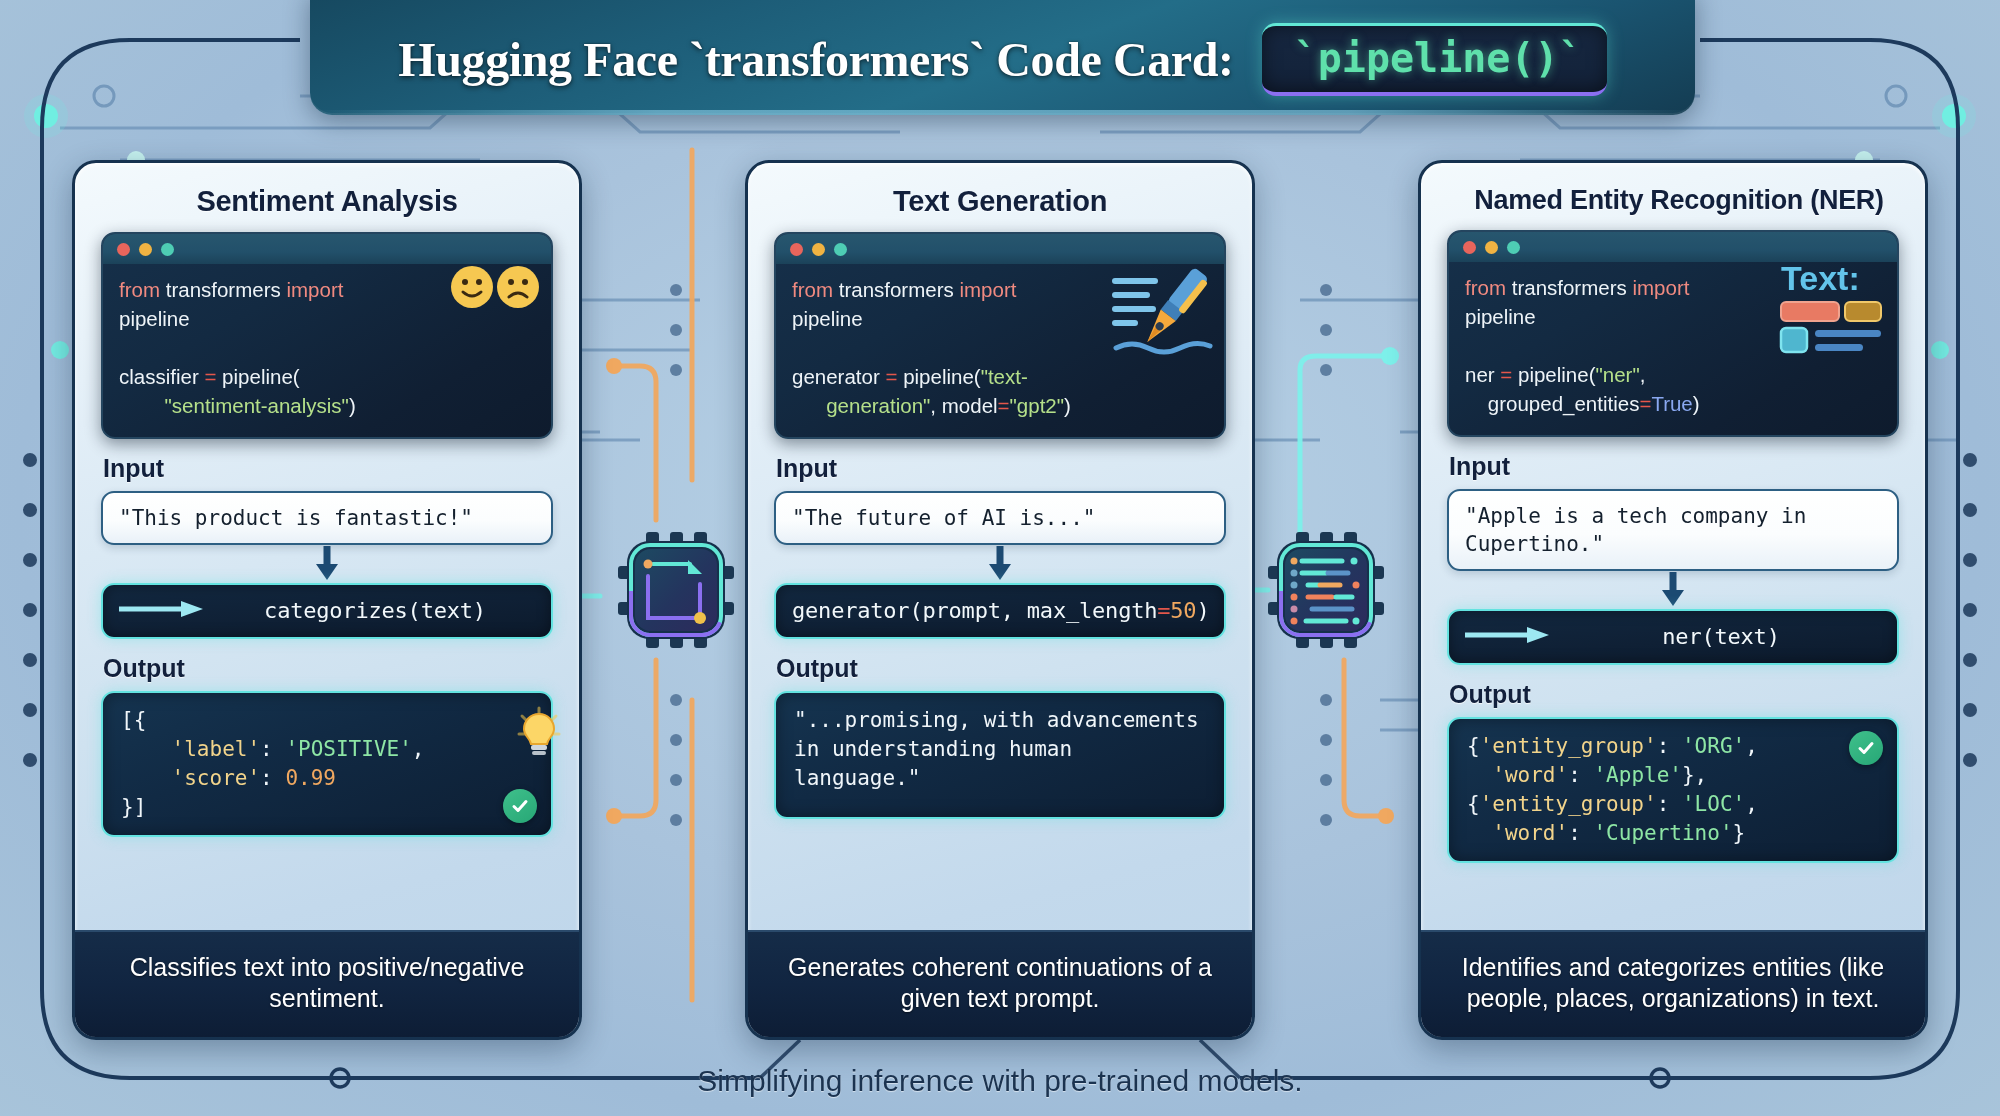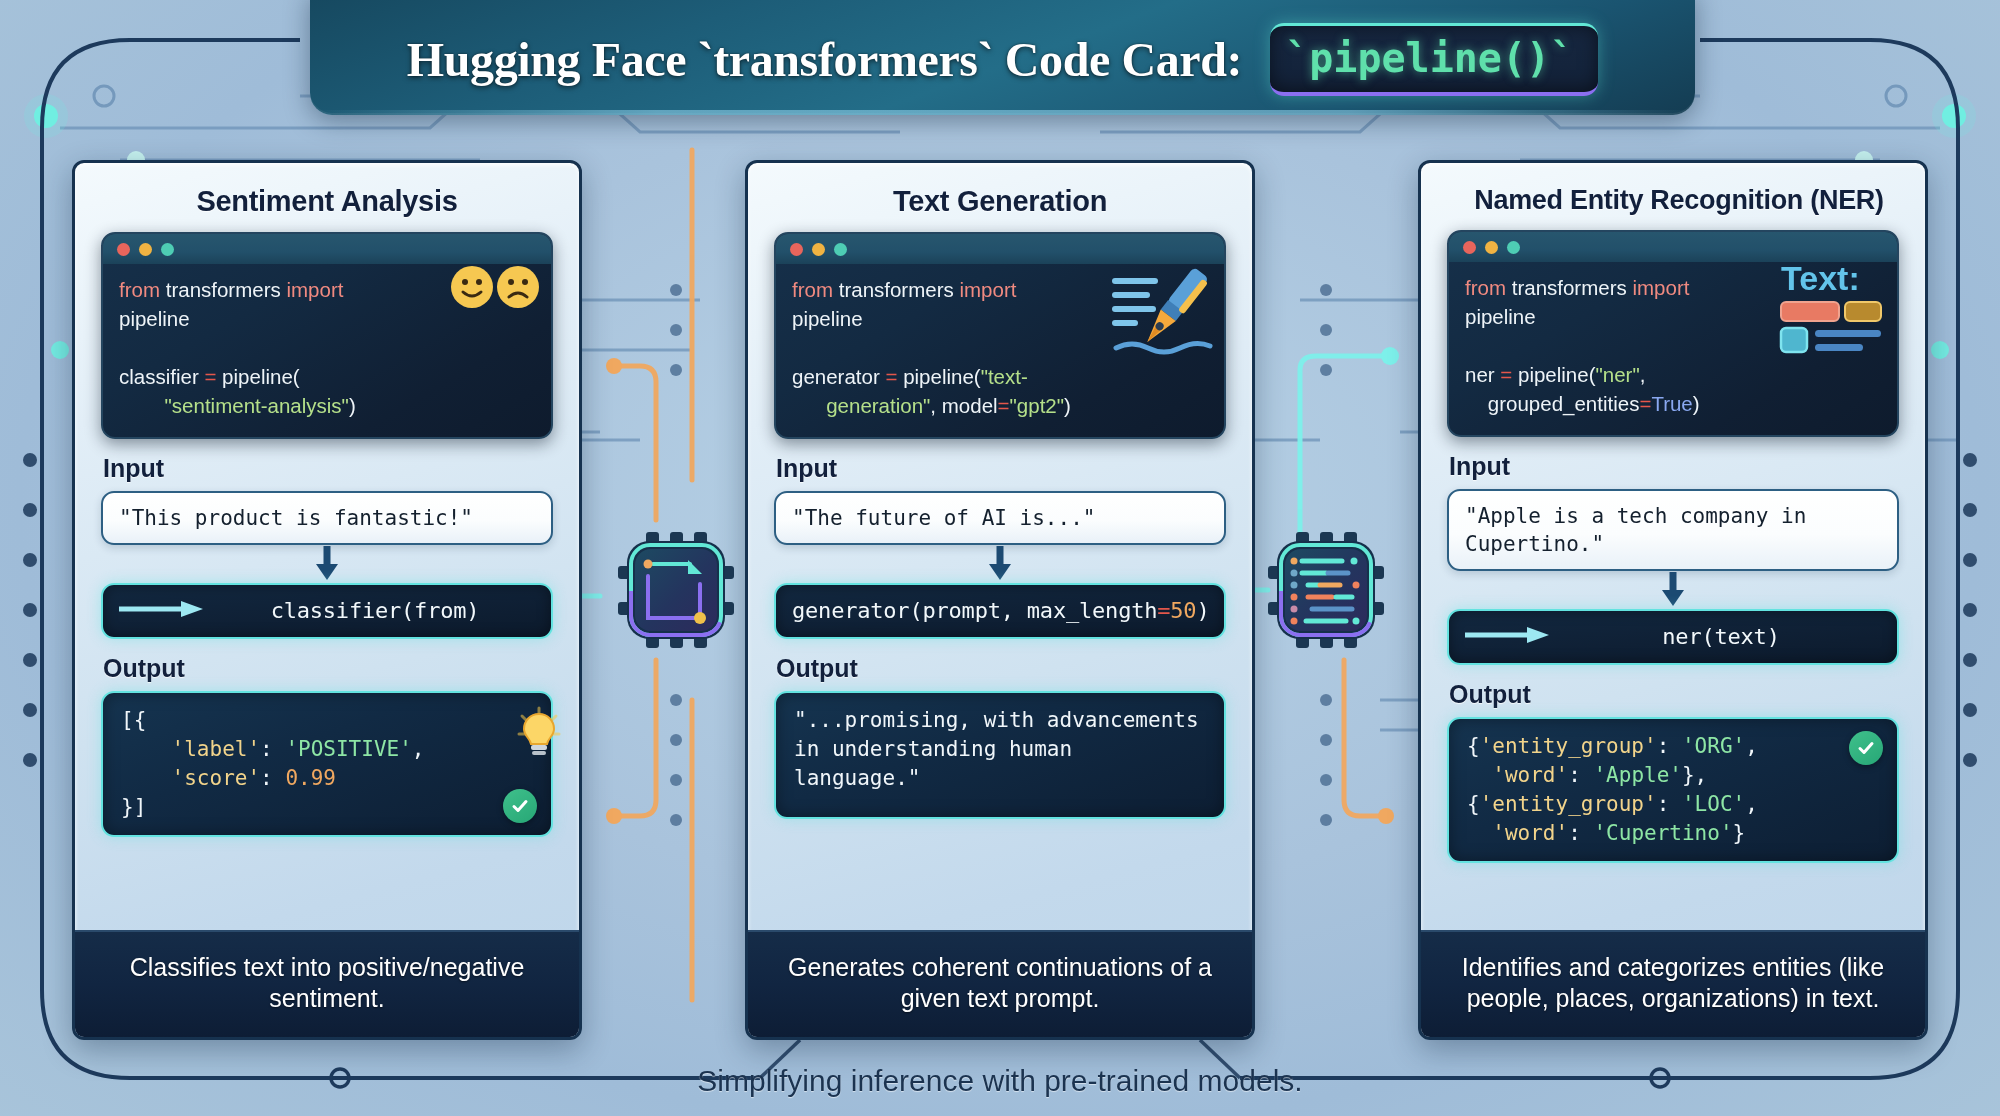--- a/index.html
+++ b/index.html
@@ -78,7 +78,7 @@
     display: inline-flex;
     align-items: flex-start;
     margin-left: 16px;
-    padding: 9px 24px 11px 15px;
+    padding: 9px 24px 11px 32px;
     border-radius: 14px;
     background: linear-gradient(180deg, #16263f 0%, #14243c 60%, #121f35 100%);
     border-top: 3px solid #62e8d6;

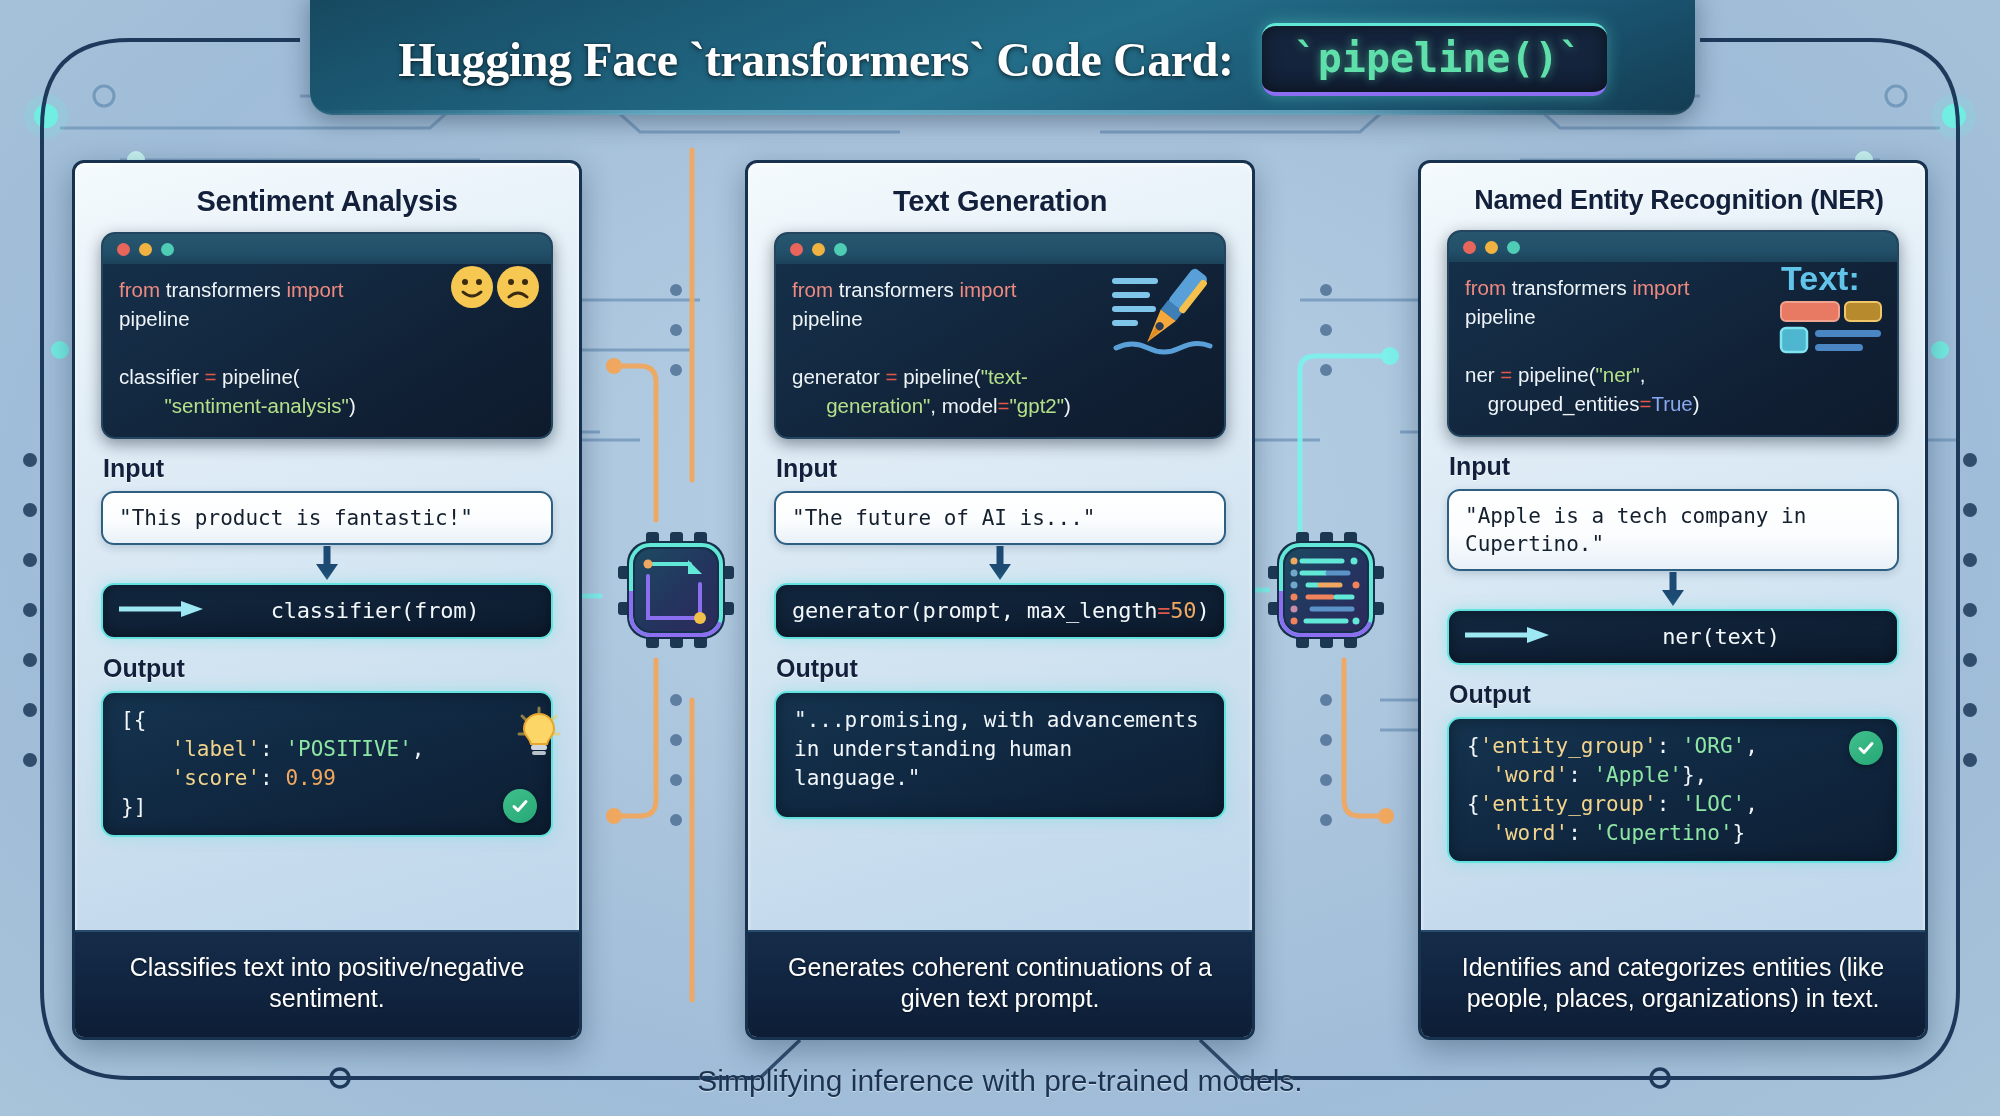--- a/index.html
+++ b/index.html
@@ -110,7 +110,7 @@
   .card {
     position: relative;
     width: 510px;
-    border-radius: 12px;
+    border-radius: 24px;
     background: linear-gradient(165deg, #f4fafd 0%, #e2eef7 26%, #cfe2f0 58%, #c3d9ec 80%, #bdd5e9 100%);
     border: 3px solid #16324f;
     box-shadow: 0 10px 30px rgba(12,34,58,0.33), inset 0 2px 4px rgba(255,255,255,0.9);

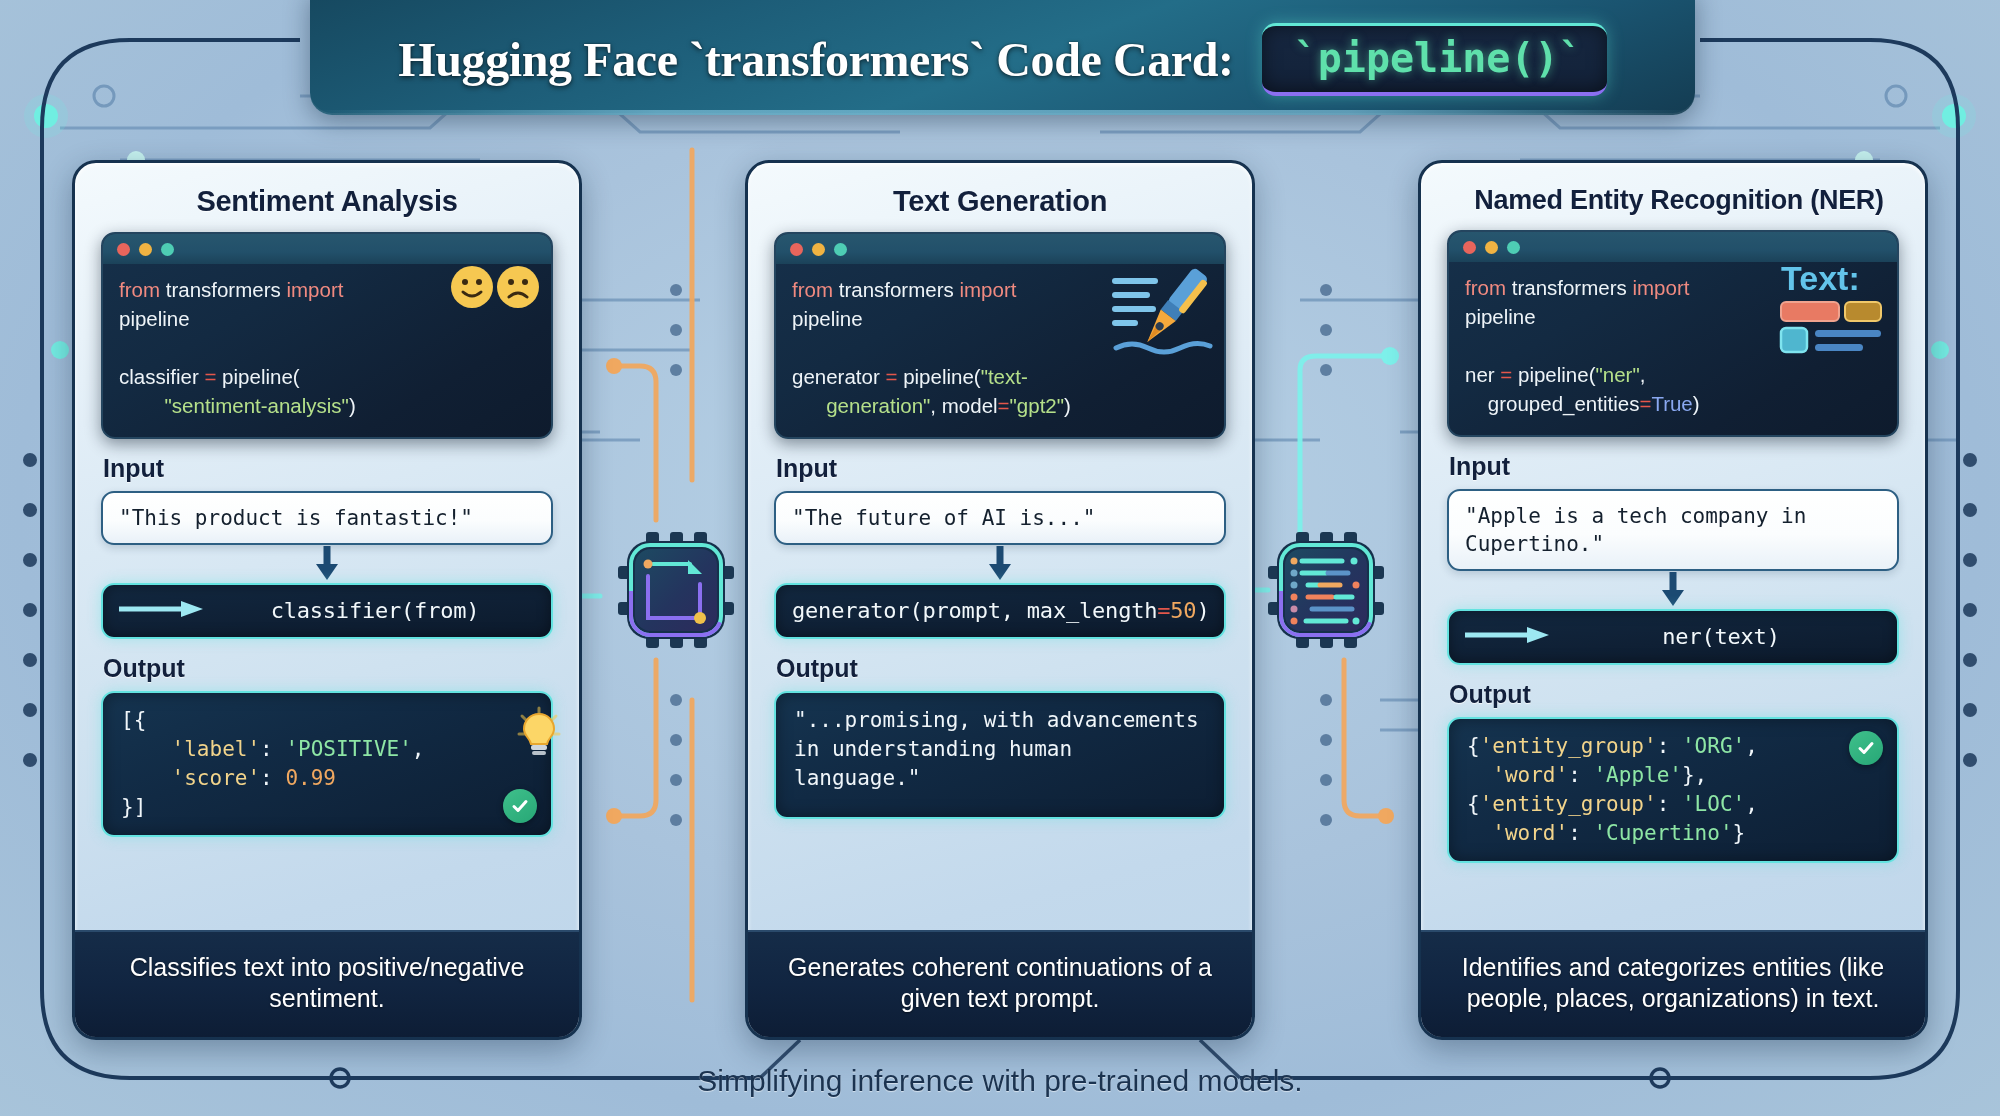--- a/index.html
+++ b/index.html
@@ -501,7 +501,7 @@
               <polygon points="62,1 84,9 62,17" fill="#9de8f2"></polygon>
             </svg>
           </span>
-          <span class="call-text">classifier(from)</span>
+          <span class="call-text">categorizes(text)</span>
         </div>
 
         <div class="sec-label">Output</div>

